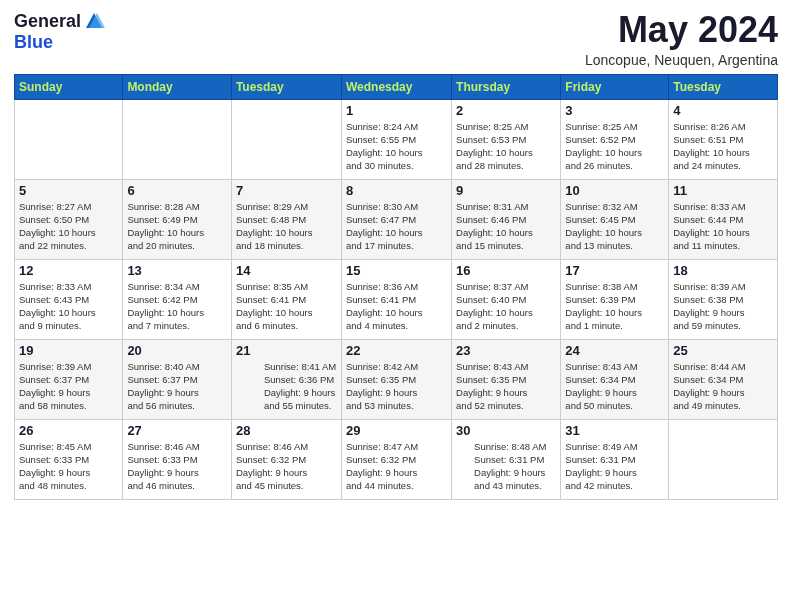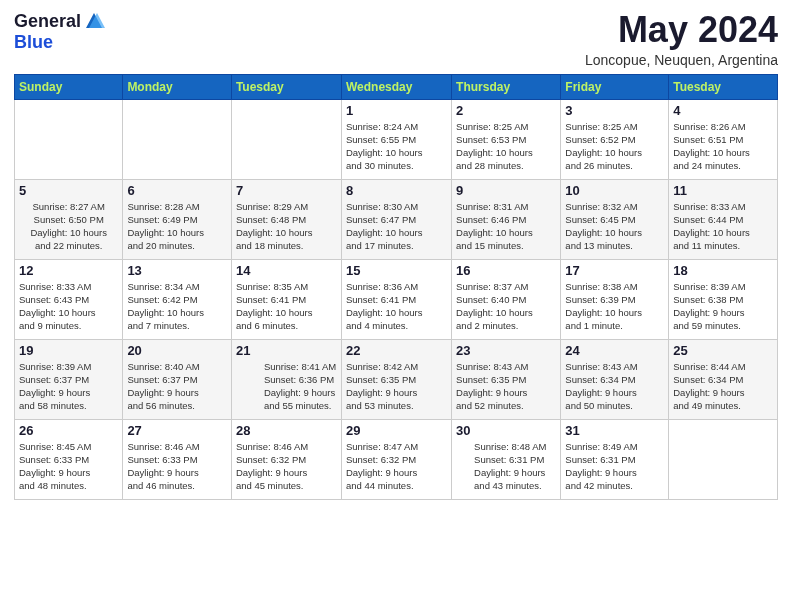--- a/index.html
+++ b/index.html
@@ -176,7 +176,7 @@
         <tr>
           <td>
             <div class="cell-day">5</div>
-            <div class="cell-info" style="white-space: pre-line; text-align: center;">Sunrise: 8:27 AM
+            <div class="cell-info" style="white-space: pre-line;">Sunrise: 8:27 AM
 Sunset: 6:50 PM
 Daylight: 10 hours
 and 22 minutes.</div>

